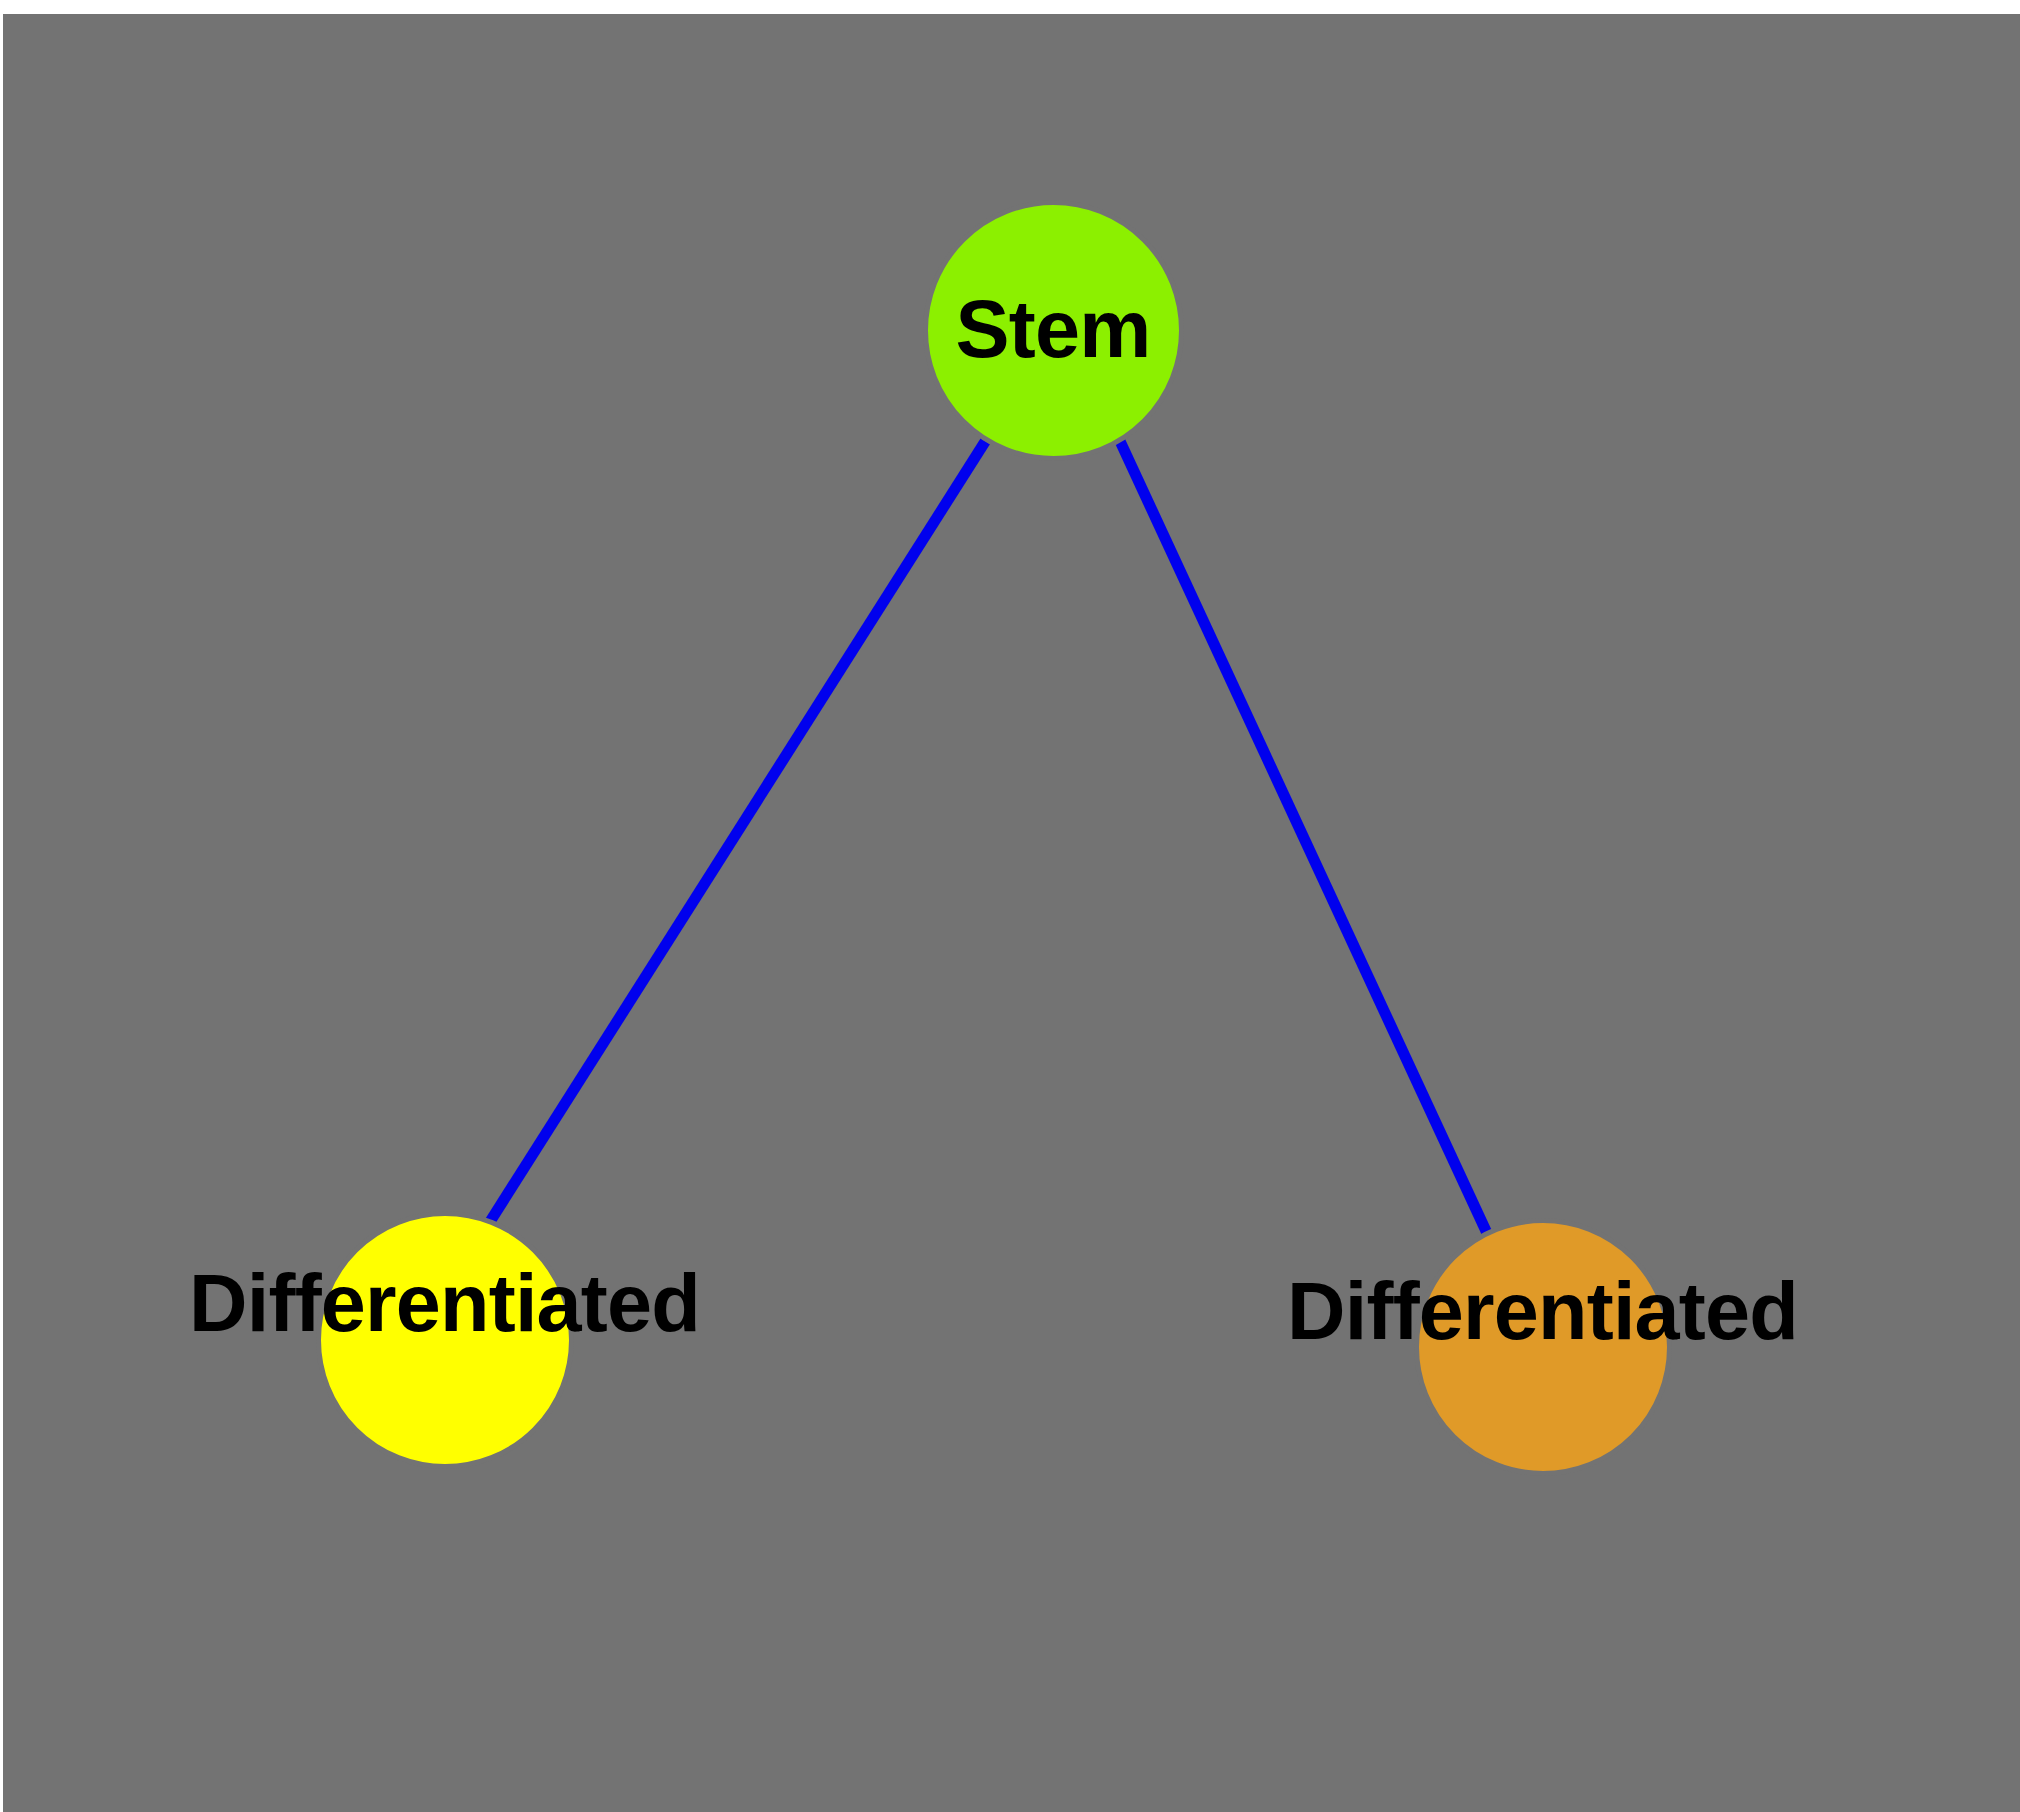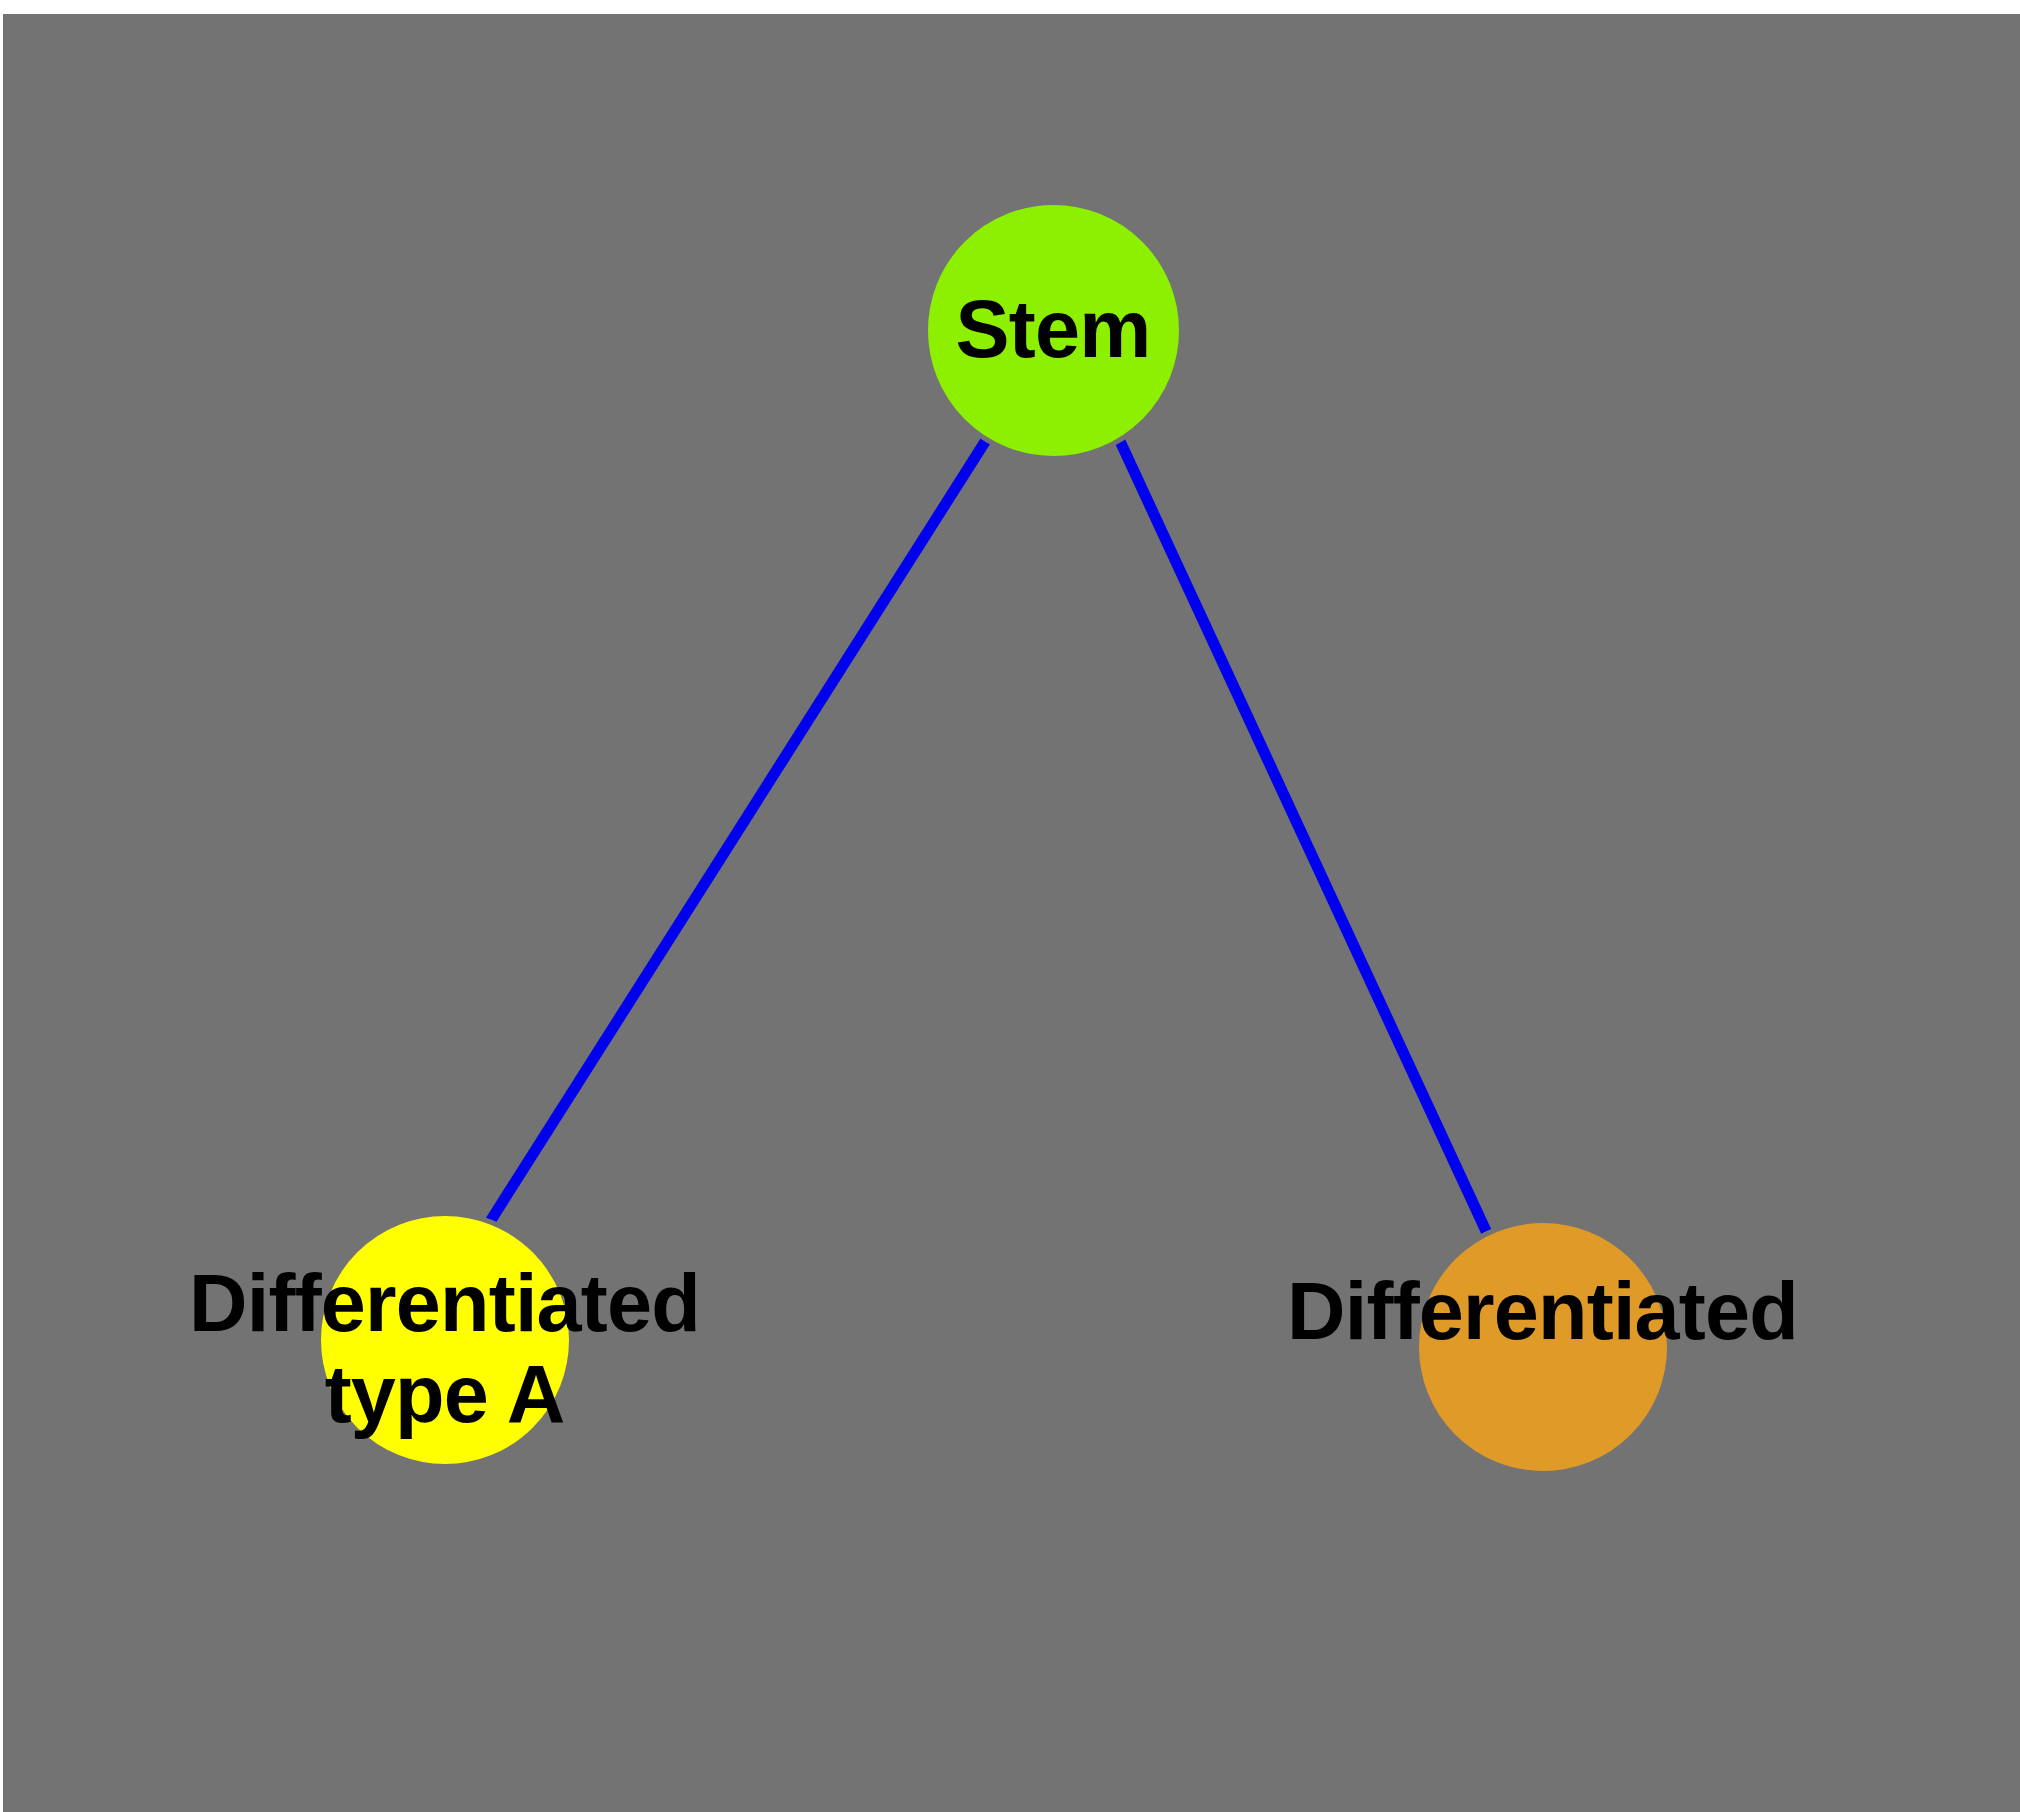--- a/index.html
+++ b/index.html
@@ -103,7 +103,6 @@
 
     <div class="node-label" id="label-diff-a">
       <div>Differentiated</div>
-      <div>type A</div>
     </div>
 
     <div class="node-label" id="label-diff-b">

